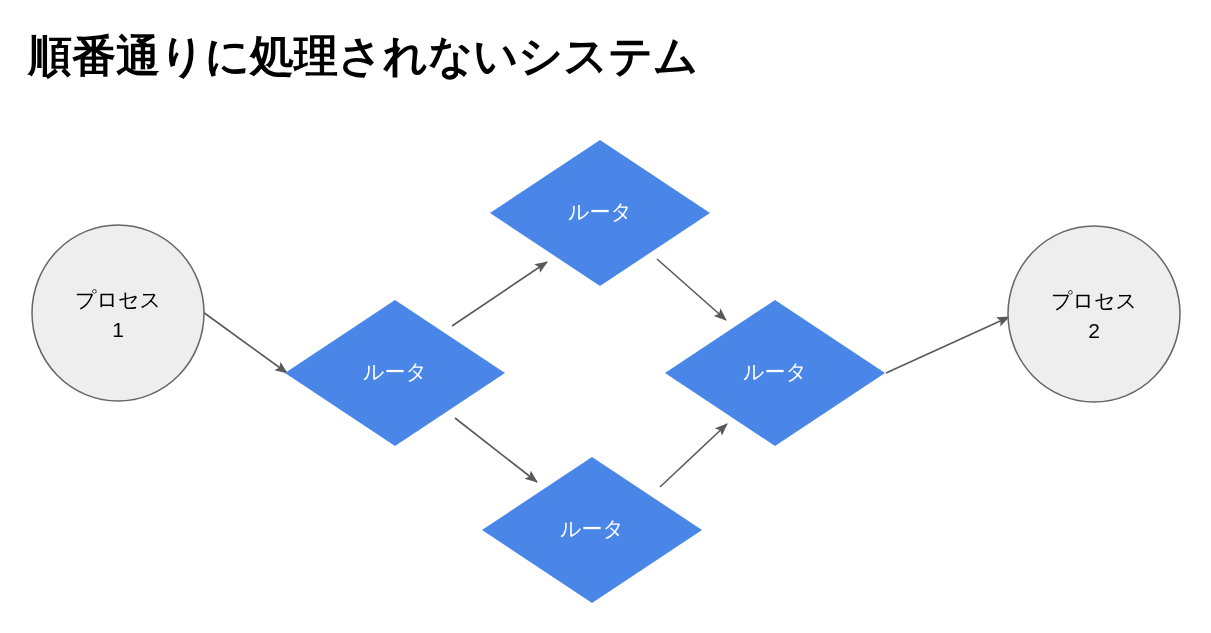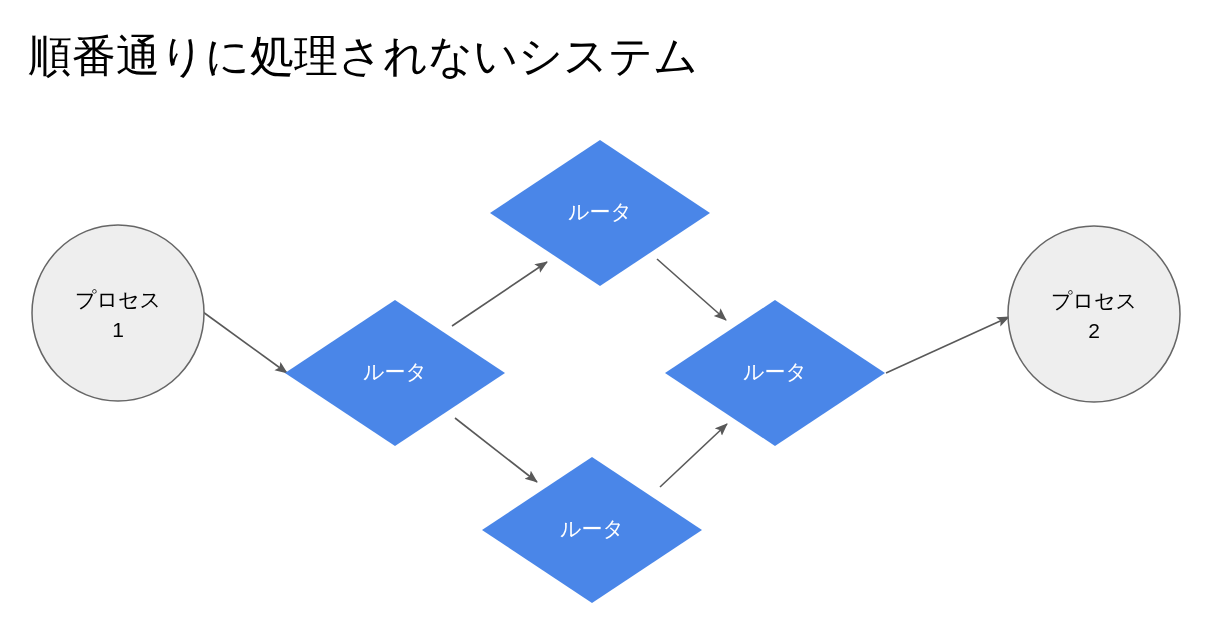--- a/index.html
+++ b/index.html
@@ -24,7 +24,7 @@
     font-size: 44px;
     line-height: 56px;
     color: #000000;
-    font-weight: 400;
+    font-weight: 700;
     white-space: nowrap;
     letter-spacing: 0px;
   }

